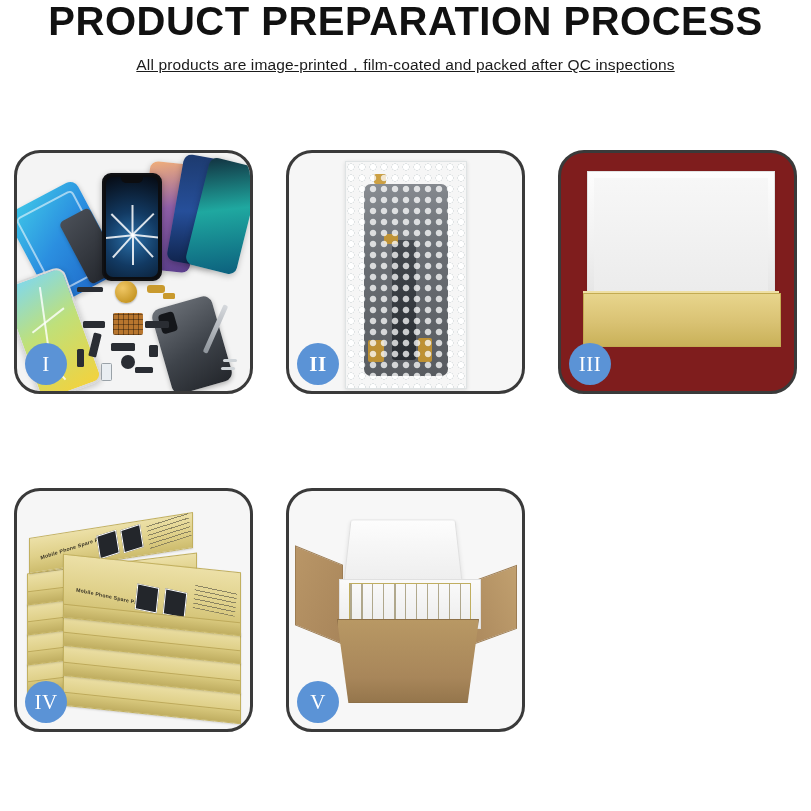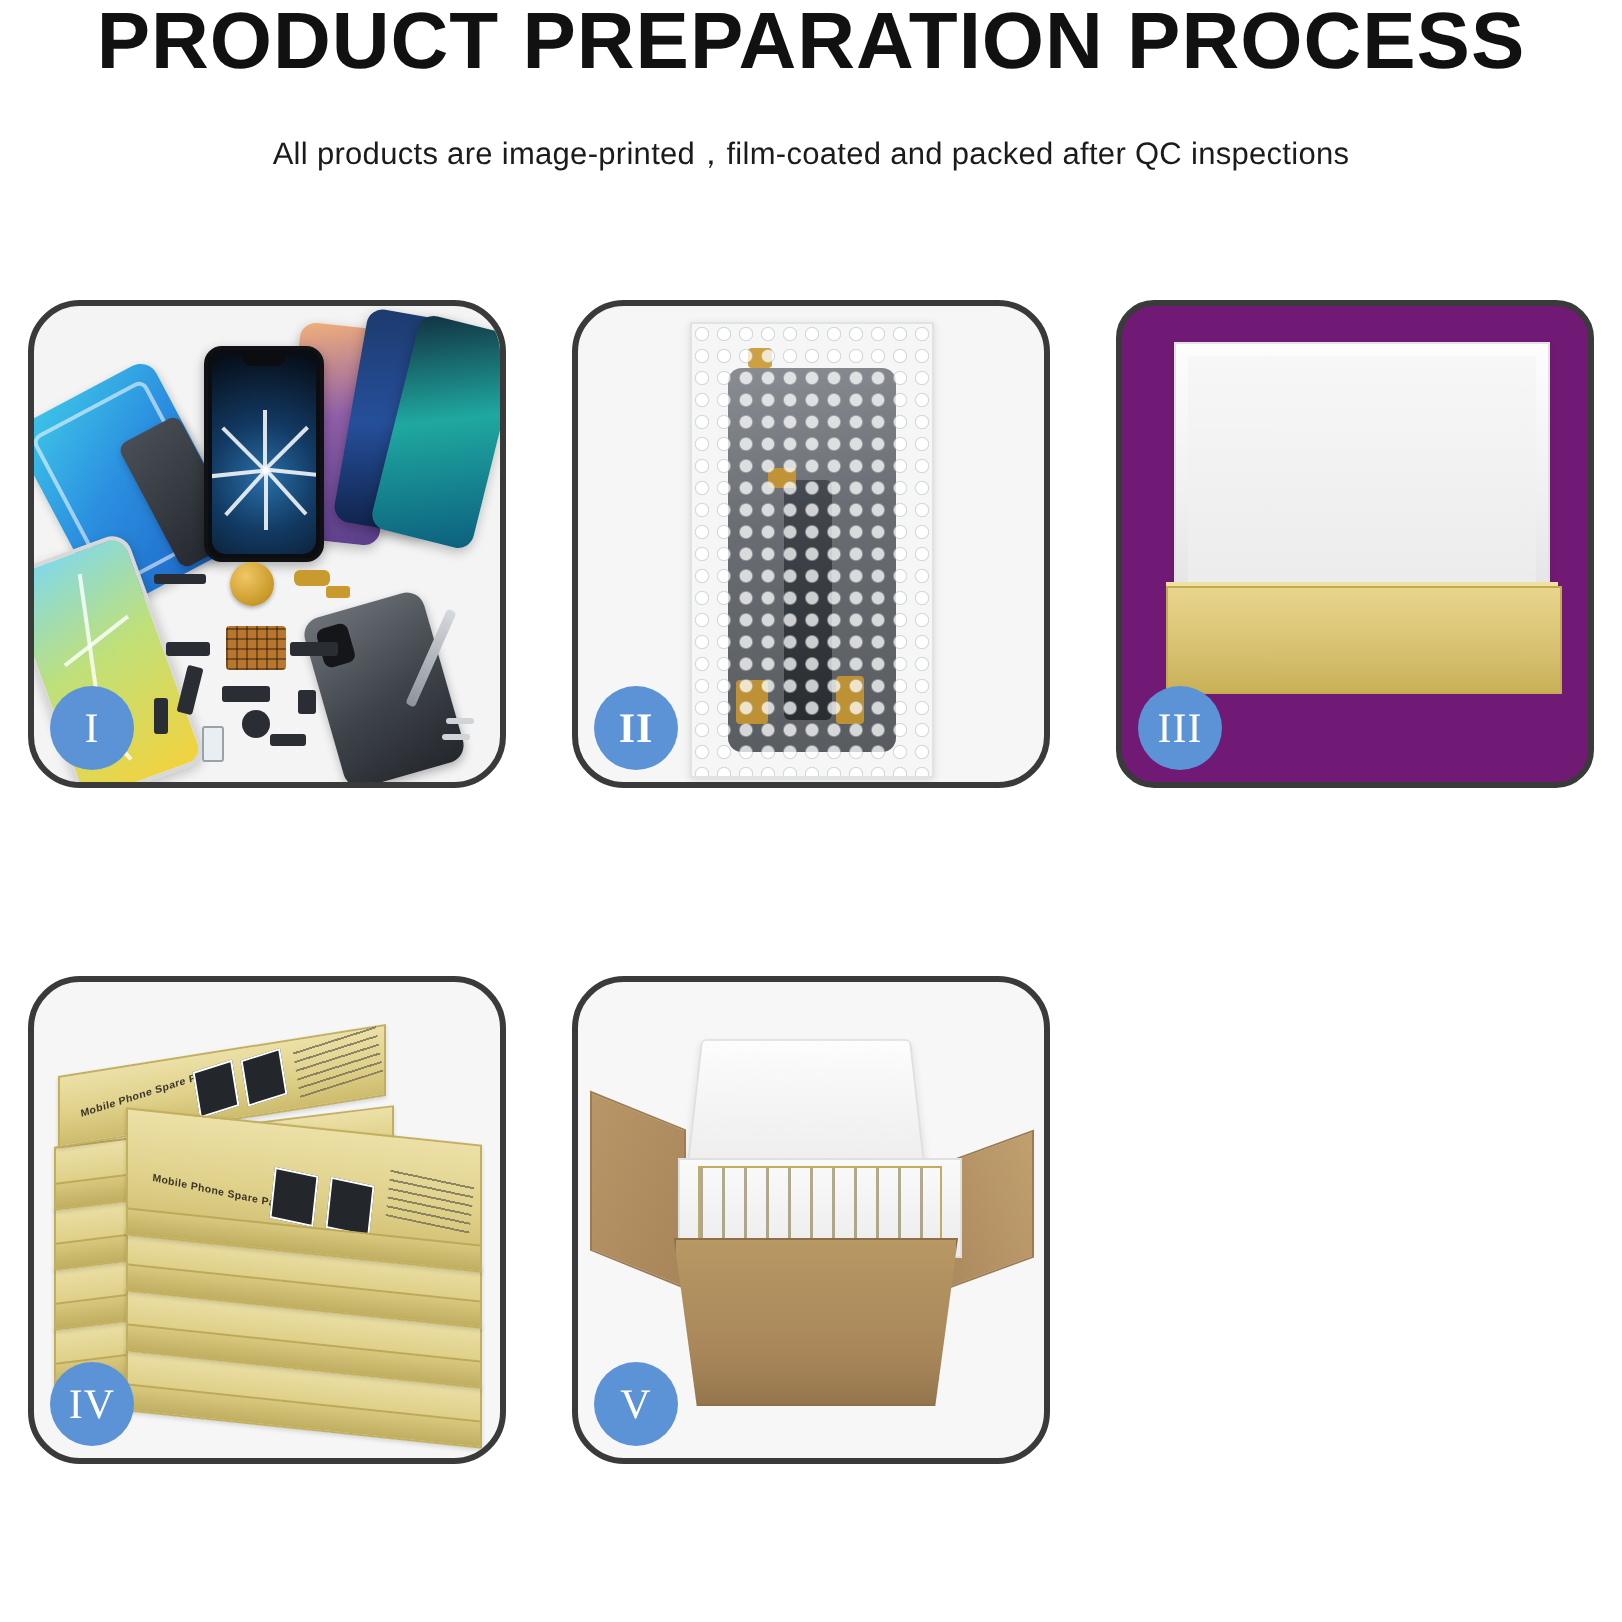--- a/index.html
+++ b/index.html
@@ -20,8 +20,8 @@
     font-family:"Liberation Sans", sans-serif;
   }
   .subtitle{
-    margin-top:24px;font-size:15.5px;color:#1b1b1b;
-    letter-spacing:.15px;font-weight:400;
+    margin-top:12px;font-size:15.5px;color:#1b1b1b;
+    letter-spacing:.15px;font-weight:400;text-decoration:underline;
   }
 
   

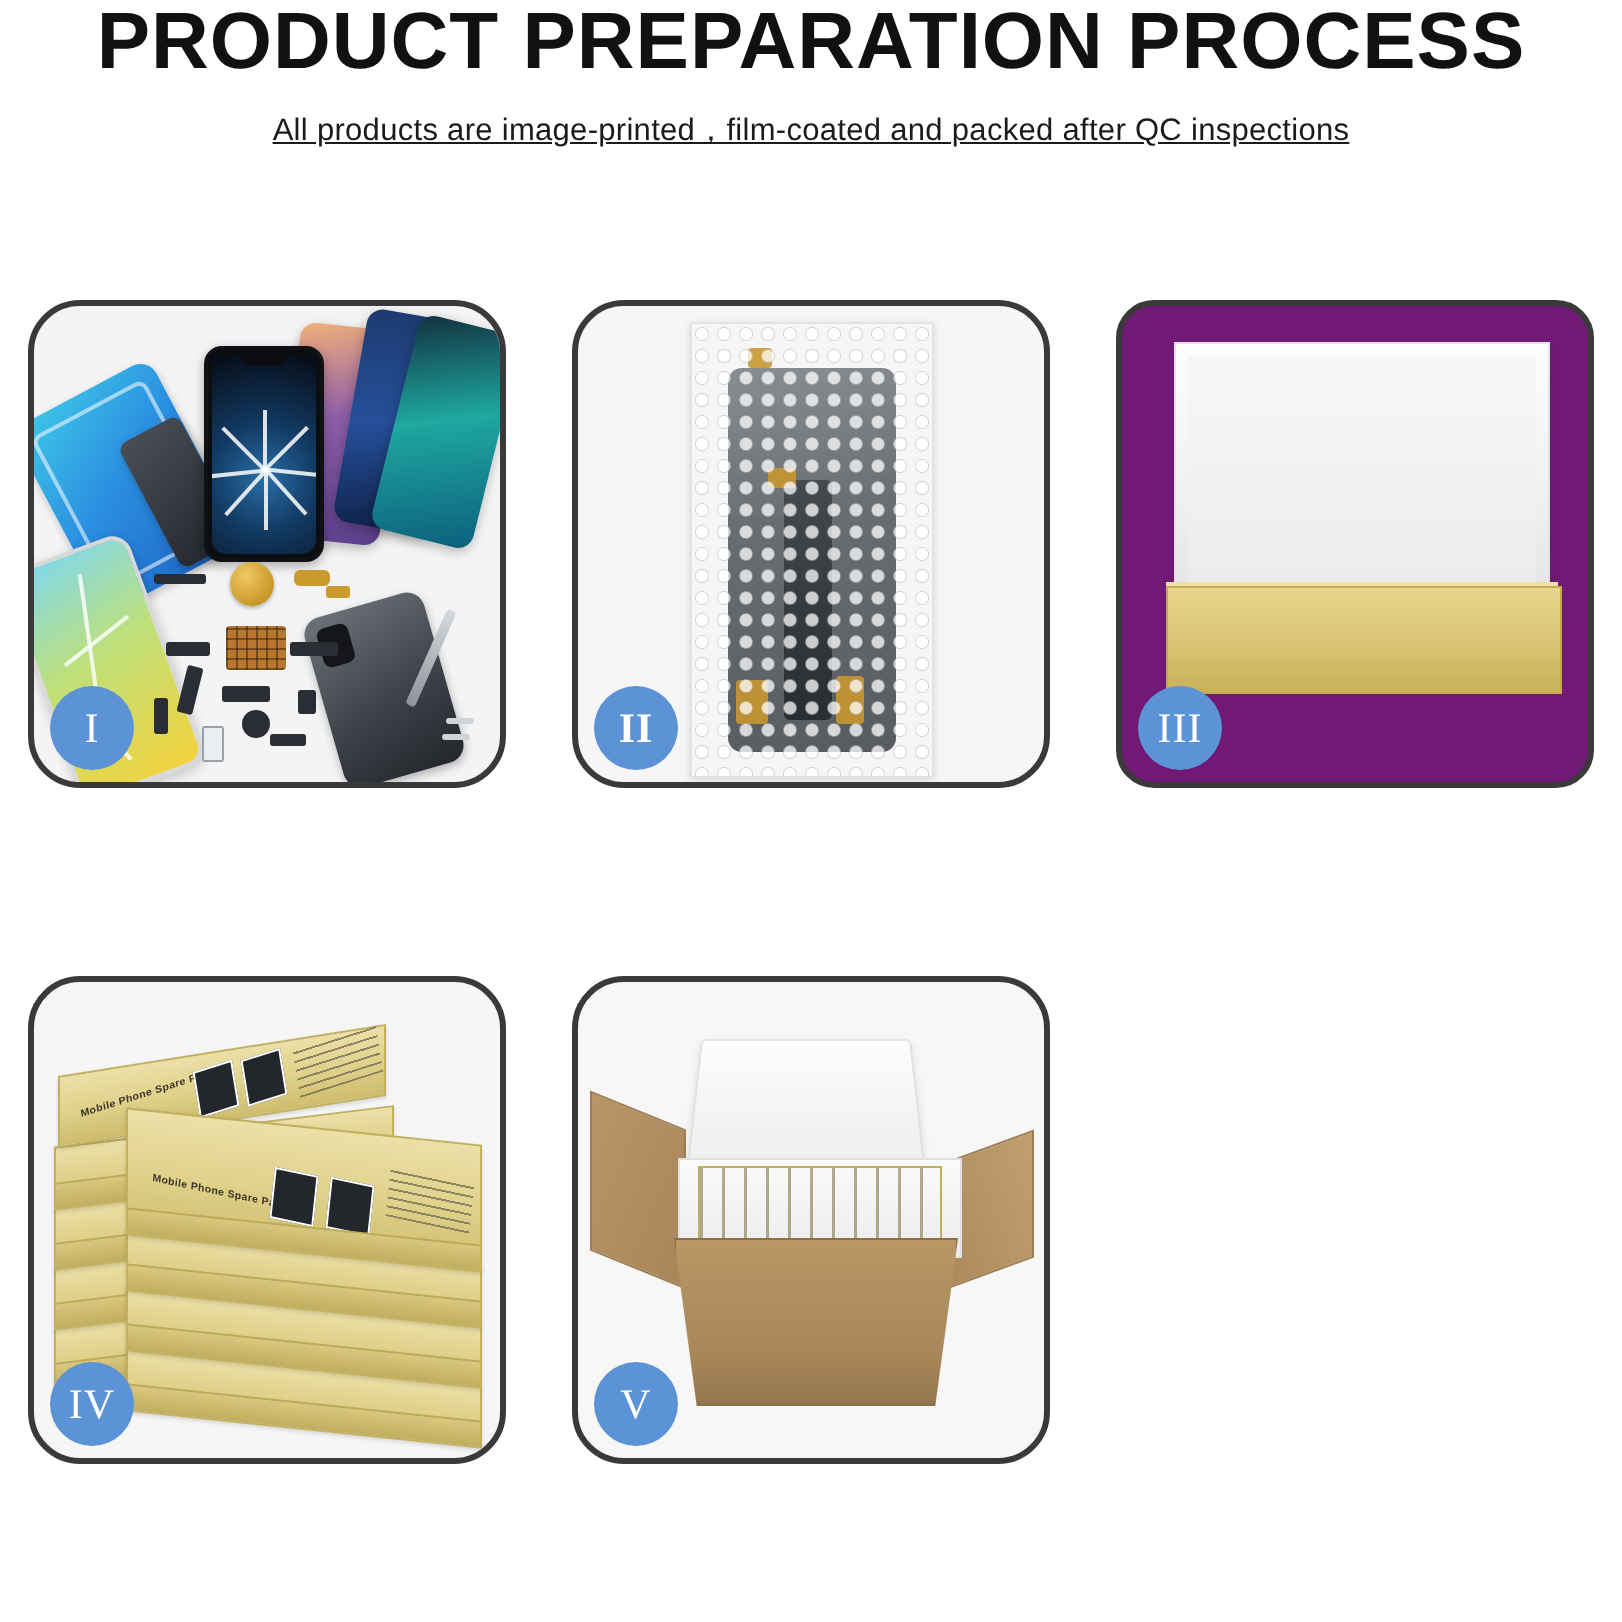--- a/index.html
+++ b/index.html
@@ -179,7 +179,7 @@
   }
 
   
-  .p3{background:#701a75;border-radius:19px;}
+  .p3{background:#7f1d1d;}
   .foam-lid{
     position:absolute;left:26px;top:18px;width:186px;height:128px;
     background:linear-gradient(180deg,#fdfdfd 0%,#f0f0f0 60%,#e4e4e4 100%);

